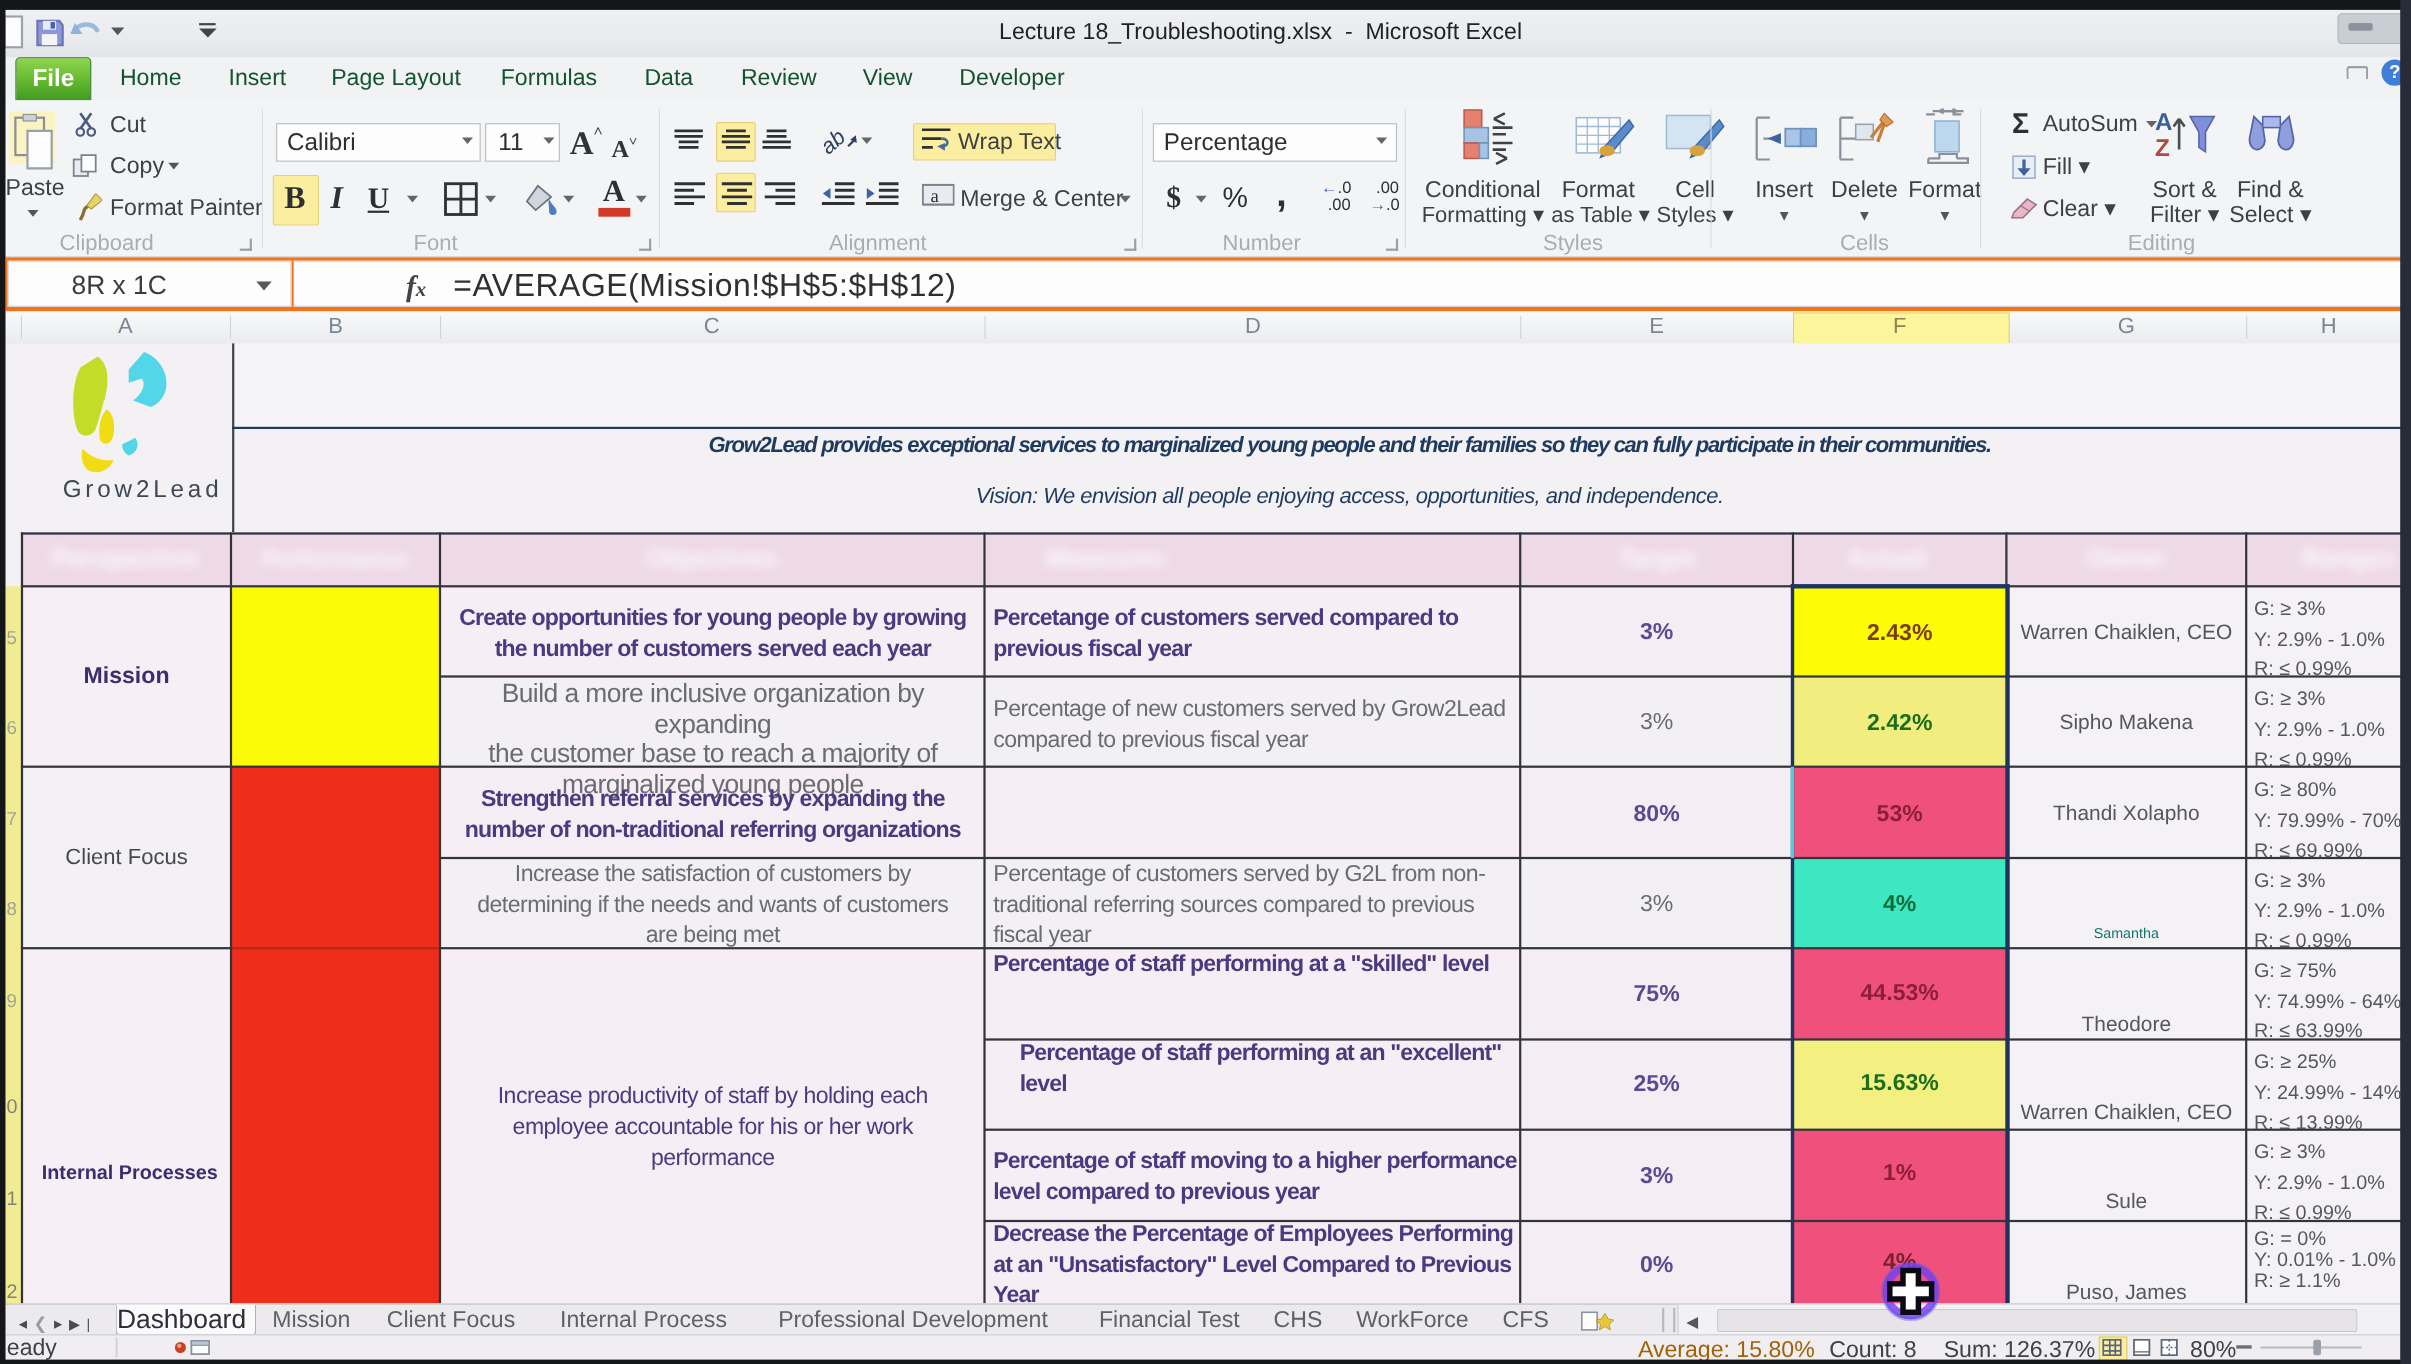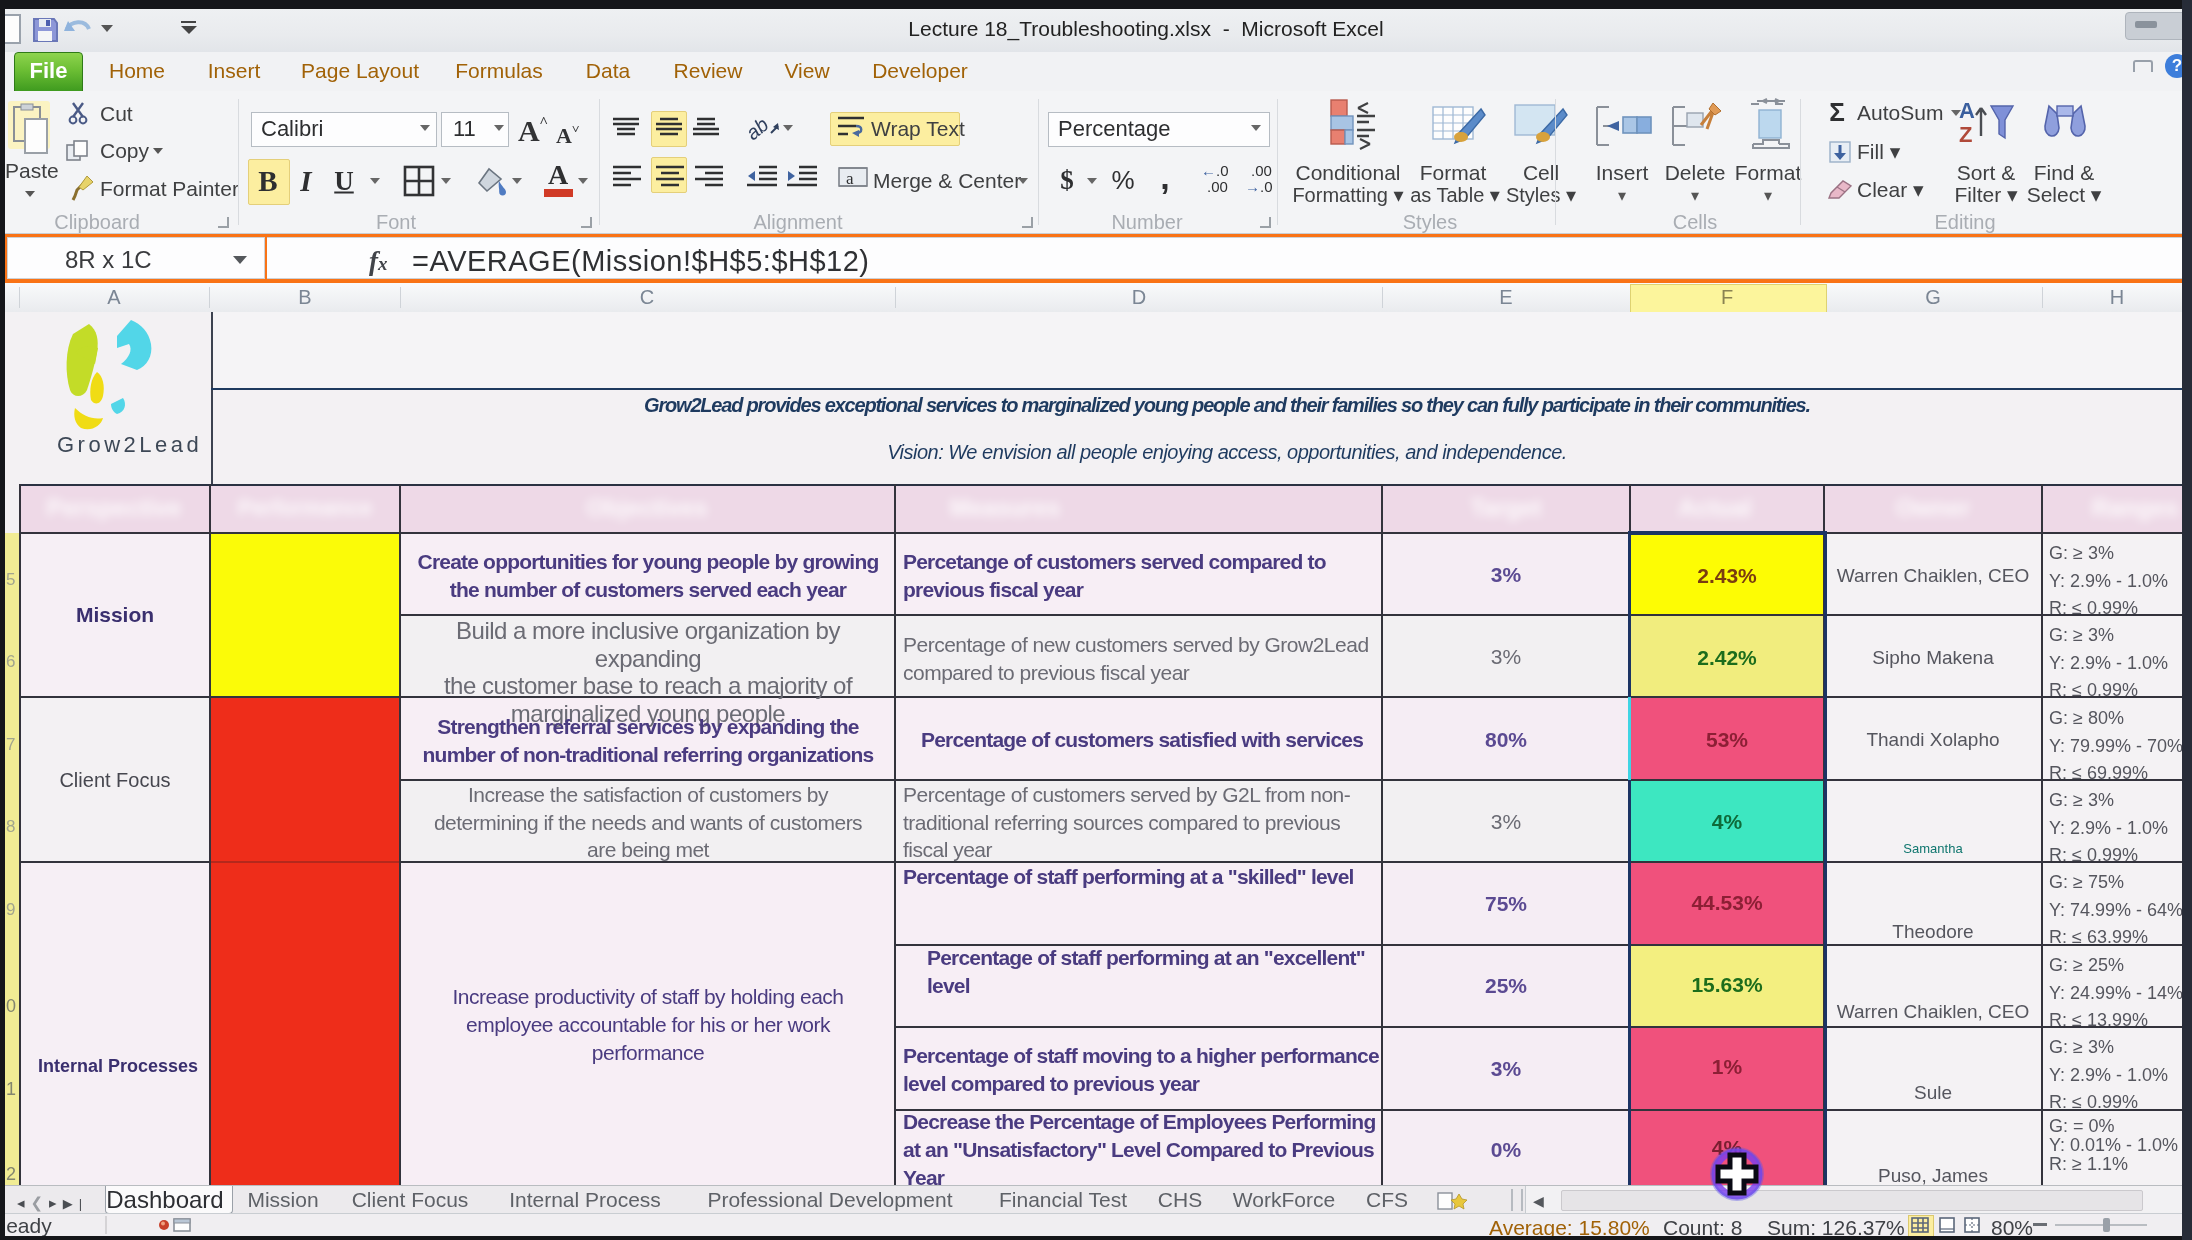--- a/index.html
+++ b/index.html
@@ -25,7 +25,7 @@
   #leftblack{left:0;top:0;width:5px;height:1240px;background:#15161a;}
   #rightedge{left:2182px;top:0;width:10px;height:1240px;background:#272c38;}
   .glabel{color:#a9adb3;font-size:20px;}
-  .tabtxt{color:#a16207;font-size:21px;}
+  .tabtxt{color:#14532d;font-size:21px;}
 </style>
 </head>
 <body>

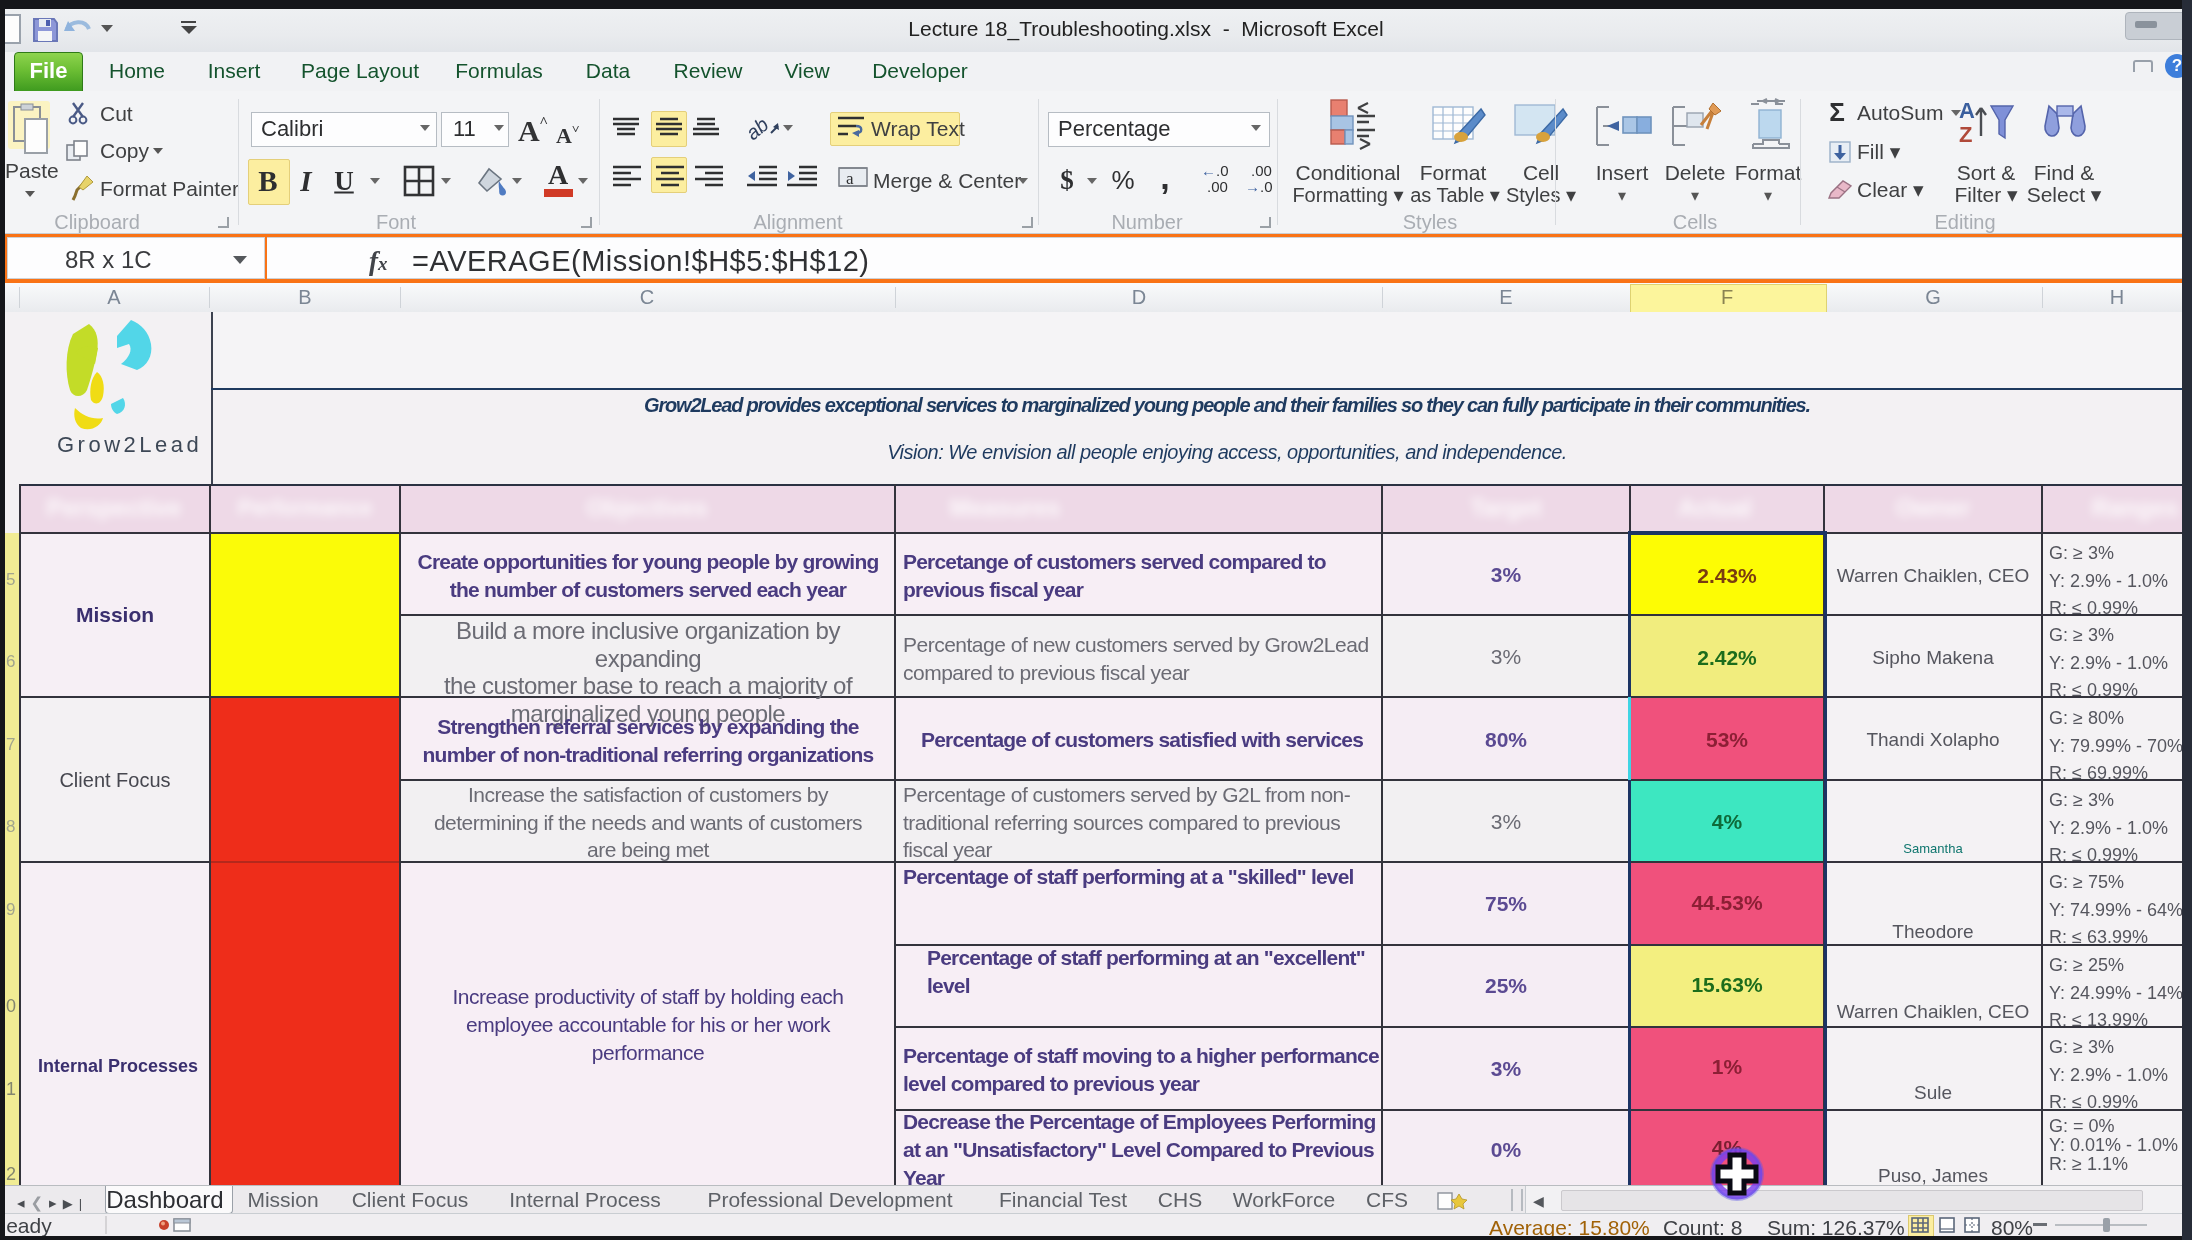--- a/index.html
+++ b/index.html
@@ -438,7 +438,6 @@
 
     <div class="abs" style="left:898px;top:236px;width:478px;font-size:21px;font-weight:bold;color:#4a3b80;line-height:28px;letter-spacing:-0.8px;">Percetange of customers served compared to<br>previous fiscal year</div>
     <div class="abs" style="left:898px;top:319px;width:478px;font-size:21px;color:#6b6b74;line-height:27.5px;letter-spacing:-0.5px;">Percentage of new customers served by Grow2Lead<br>compared to previous fiscal year</div>
-    <div class="abs" style="left:898px;top:414px;width:478px;text-align:center;font-size:21px;font-weight:bold;color:#4a3b80;line-height:28px;letter-spacing:-0.8px;">Percentage of customers satisfied with services</div>
     <div class="abs" style="left:898px;top:469px;width:478px;font-size:21px;color:#6b6b74;line-height:27.5px;letter-spacing:-0.5px;">Percentage of customers served by G2L from non-<br>traditional referring sources compared to previous<br>fiscal year</div>
     <div class="abs" style="left:898px;top:551px;width:478px;font-size:21px;font-weight:bold;color:#4a3b80;line-height:28px;letter-spacing:-0.8px;">Percentage of staff performing at a "skilled" level</div>
     <div class="abs" style="left:898px;top:632px;width:478px;font-size:21px;font-weight:bold;color:#4a3b80;line-height:28px;letter-spacing:-0.8px;margin-left:24px;">Percentage of staff performing at an "excellent"<br>level</div>

